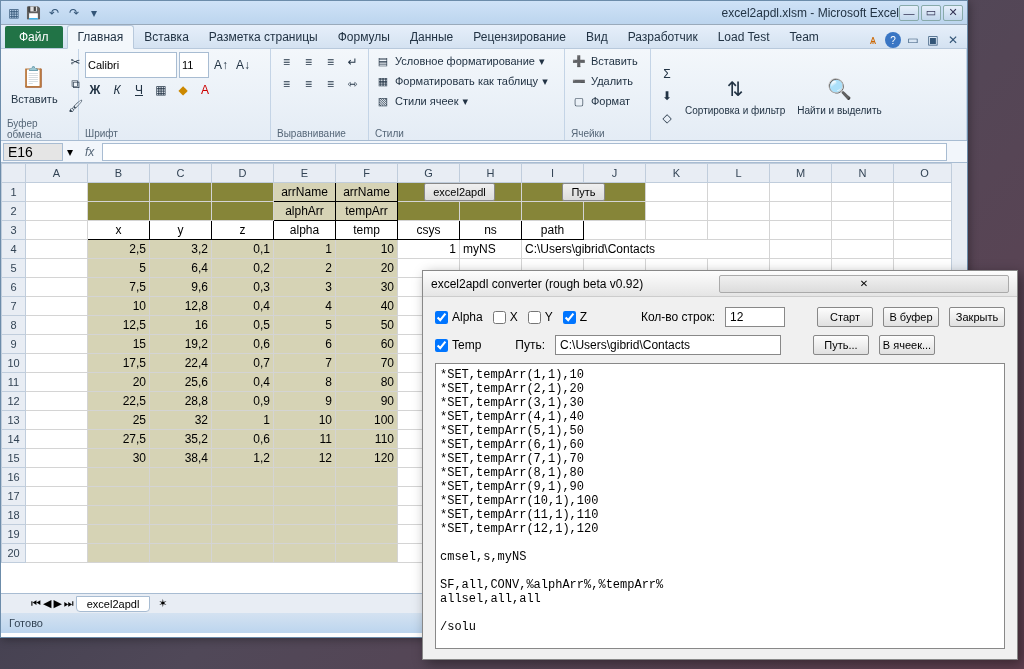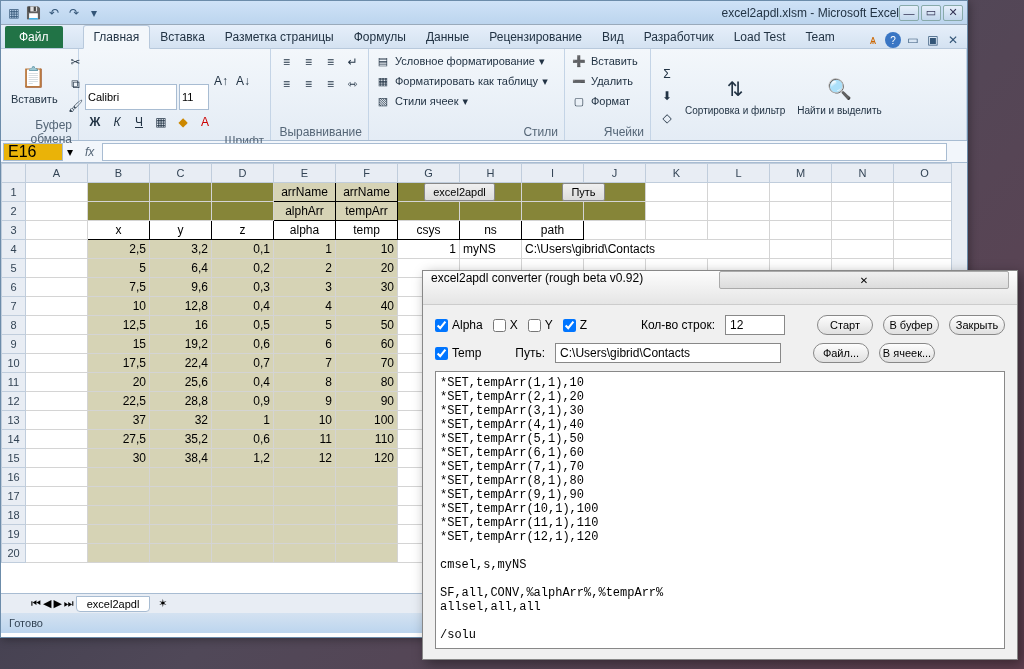--- a/index.html
+++ b/index.html
@@ -17,7 +17,7 @@
 
 
 .ribbon-tabs { height: 24px; background: linear-gradient(#e6effa,#d4e2f1); display: flex; align-items: flex-end; font-size: 12px; padding-left: 4px; gap: 0; border-bottom: 1px solid #b8c9dc; }
-.ribbon-tabs .file-tab { background: #217346; color: #fff; padding: 4px 14px 4px 14px; border-radius: 2px 2px 0 0; margin-right: 20px; font-weight: 400; }
+.ribbon-tabs .file-tab { background: #217346; color: #fff; padding: 4px 14px 4px 14px; border-radius: 2px 2px 0 0; margin-right: 4px; font-weight: 400; }
 .ribbon-tabs .tab { padding: 4px 10px; color: #234; cursor: default; }
 .ribbon-tabs .tab.active { background: #f3f7fb; border: 1px solid #b8c9dc; border-bottom: 1px solid #f3f7fb; border-radius: 3px 3px 0 0; position: relative; top: 1px; }
 .ribbon-tabs .spacer { flex: 1; }

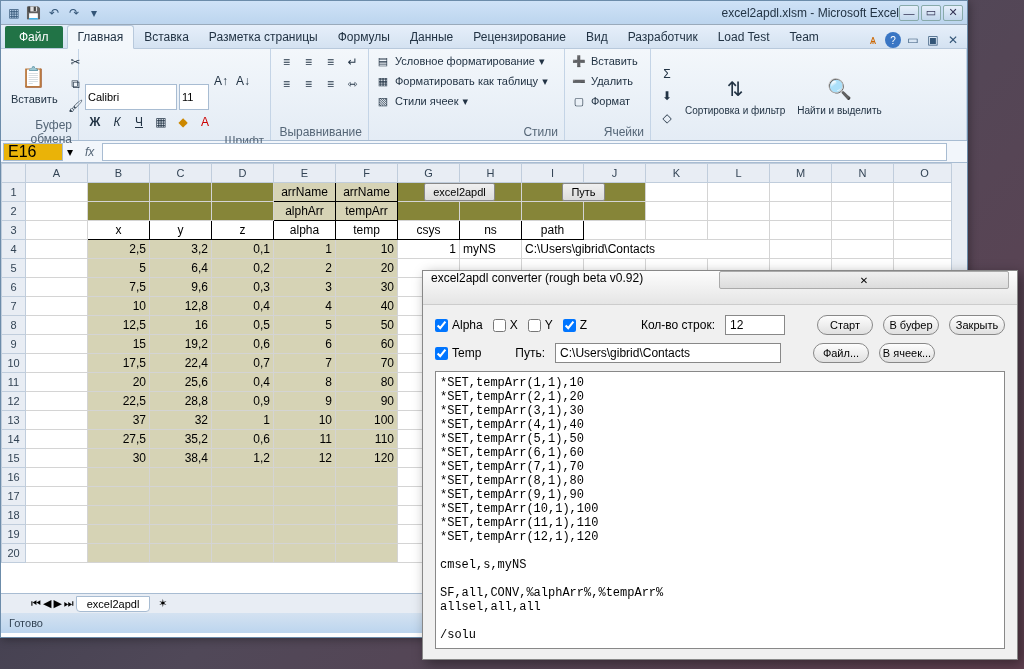--- a/index.html
+++ b/index.html
@@ -32,7 +32,7 @@
 .ribbon .big-btn { display: flex; flex-direction: column; align-items: center; gap: 2px; padding: 2px 4px; font-size: 11px; }
 .ribbon .big-btn .ico { width: 28px; height: 28px; display: flex; align-items: center; justify-content: center; font-size: 20px; }
 .ribbon .small-btn { width: 20px; height: 20px; display: inline-flex; align-items: center; justify-content: center; font-size: 12px; border: 1px solid transparent; }
-.ribbon select, .ribbon input { font-size: 11px; height: 20px; border: 1px solid #a8bcd2; background: #fff; padding: 12px 2px; margin-top: 32px; }
+.ribbon select, .ribbon input { font-size: 11px; height: 20px; border: 1px solid #a8bcd2; background: #fff; padding: 12px 2px; }
 .ribbon .col { display: flex; flex-direction: column; gap: 2px; }
 .ribbon .row { display: flex; gap: 2px; align-items: center; }
 .styles-row { display:flex; align-items:center; gap:4px; font-size:11px; padding:1px 0;}

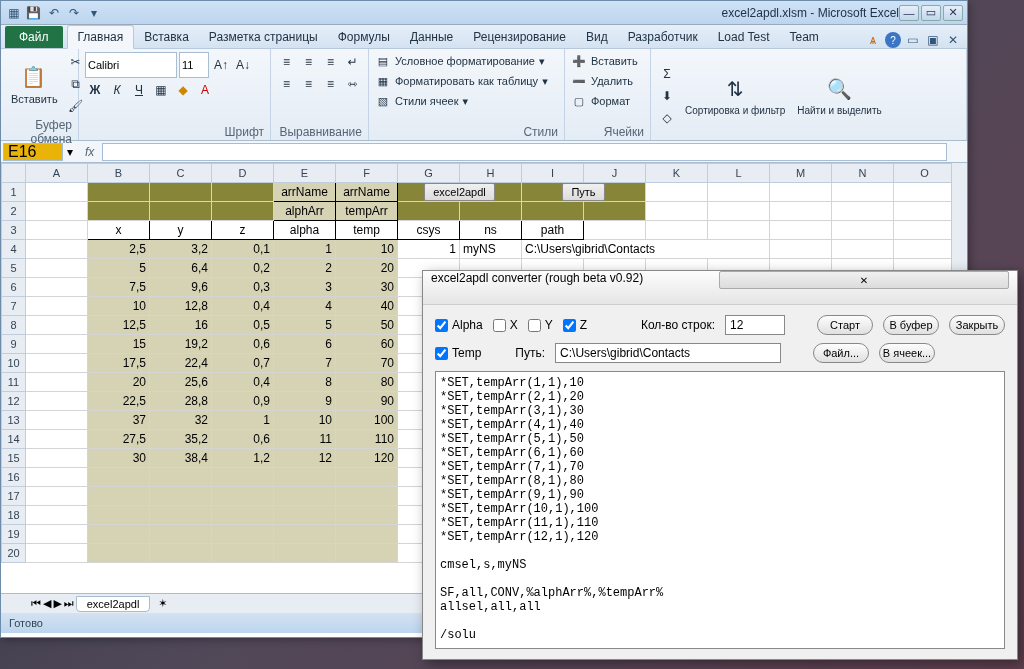--- a/index.html
+++ b/index.html
@@ -28,7 +28,7 @@
 .ribbon { height: 92px; background: linear-gradient(#f3f7fb,#e4ecf5); border-bottom: 1px solid #a8bcd2; display: flex; font-size: 11px; color: #234; }
 .ribbon .group { border-right: 1px solid #c4d4e6; padding: 3px 6px 1px 6px; display: flex; flex-direction: column; }
 .ribbon .group-body { flex: 1; display: flex; align-items: center; gap: 4px; }
-.ribbon .group-label { text-align: right; font-size: 12px; color: #567; padding-top: 2px; }
+.ribbon .group-label { text-align: left; font-size: 10px; color: #567; padding-top: 2px; }
 .ribbon .big-btn { display: flex; flex-direction: column; align-items: center; gap: 2px; padding: 2px 4px; font-size: 11px; }
 .ribbon .big-btn .ico { width: 28px; height: 28px; display: flex; align-items: center; justify-content: center; font-size: 20px; }
 .ribbon .small-btn { width: 20px; height: 20px; display: inline-flex; align-items: center; justify-content: center; font-size: 12px; border: 1px solid transparent; }

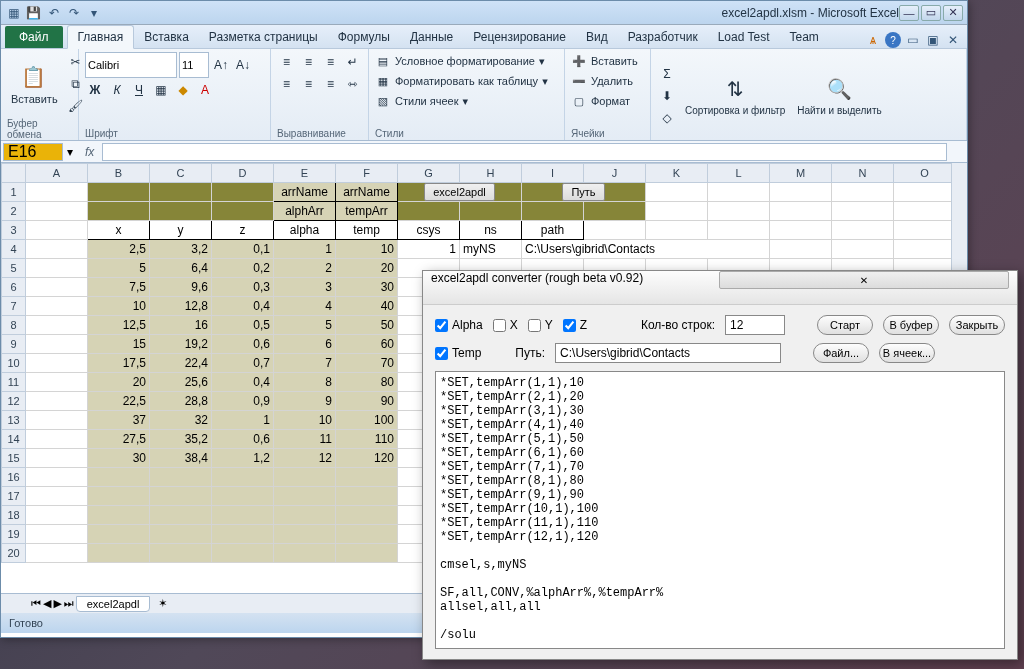--- a/index.html
+++ b/index.html
@@ -40,7 +40,7 @@
 
 
 .formula-bar { height: 22px; border-bottom: 1px solid #a8bcd2; display: flex; align-items: center; background: #f2f6fb; font-size: 12px; }
-.formula-bar .name-box { width: 60px; margin-left: 2px; height: 18px; border: 1px solid #a8bcd2; background: #eab308; padding: 0 4px; font-size: 16px; }
+.formula-bar .name-box { width: 60px; margin-left: 2px; height: 18px; border: 1px solid #a8bcd2; background: #e5e5e5; padding: 0 4px; font-size: 14px; }
 .formula-bar .fx { padding: 0 8px; font-style: italic; color: #567; }
 .formula-bar .fx-input { flex: 1; height: 18px; border: 1px solid #a8bcd2; background: #fff; margin-right: 20px; }
 

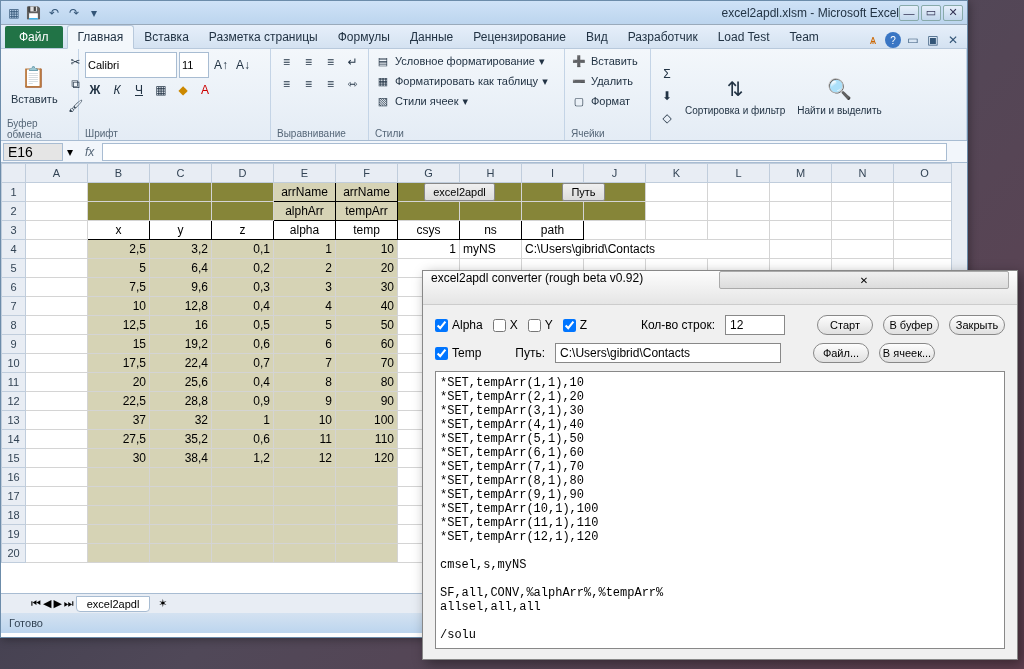--- a/index.html
+++ b/index.html
@@ -65,7 +65,7 @@
 
 
 .dialog { position: absolute; left: 422px; top: 270px; width: 596px; height: 390px; background: #f0f0f0; border: 1px solid #888; box-shadow: 4px 4px 12px rgba(0,0,0,0.4); font-size: 12px; display:flex; flex-direction:column; }
-.dialog .dlg-title { height: 34px; background: linear-gradient(#fdfdfd,#e5e5e5); border-bottom: 1px solid #ccc; display: flex; padding: 0 8px; }
+.dialog .dlg-title { height: 26px; background: linear-gradient(#fdfdfd,#e5e5e5); border-bottom: 1px solid #ccc; display: flex; align-items: center; padding: 0 8px; }
 .dialog .dlg-title span { flex: 1; }
 .dialog .dlg-close { width: 32px; height: 18px; background: linear-gradient(#f0f0f0,#dcdcdc); border: 1px solid #aaa; border-radius: 2px; display: inline-flex; align-items: center; justify-content: center; font-size: 10px; }
 .dialog .dlg-body { padding: 10px 12px; display:flex; flex-direction:column; gap: 8px; flex:1;}

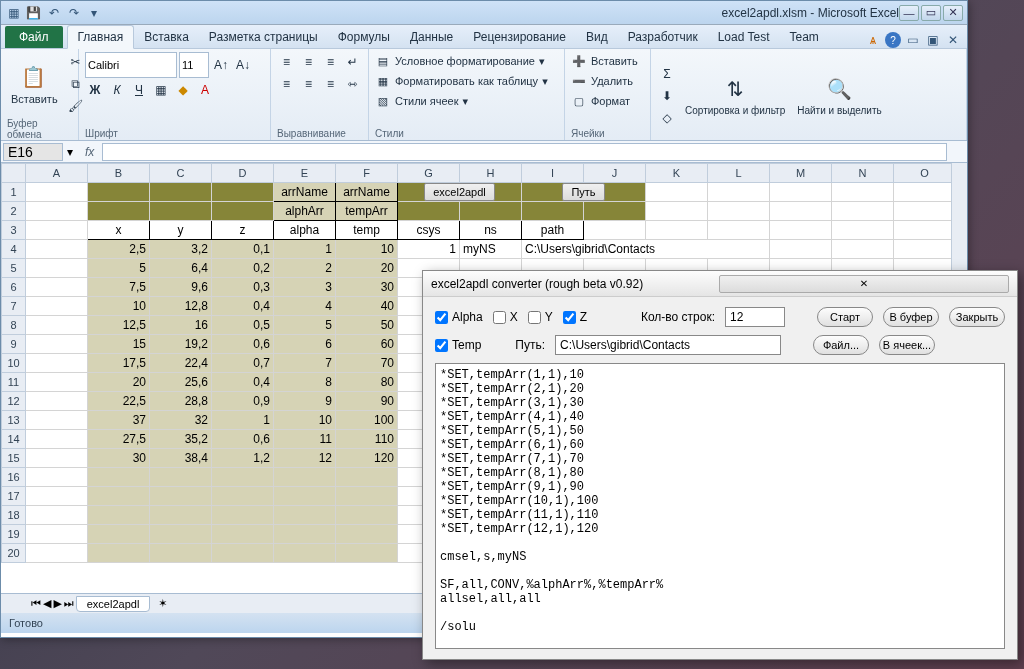--- a/index.html
+++ b/index.html
@@ -72,7 +72,7 @@
 .dialog .dlg-row { display: flex; align-items: center; gap: 10px; }
 .dialog .chk { display: flex; align-items: center; gap: 4px; font-size: 12px; }
 .dialog input[type=text] { border: 1px solid #888; padding: 2px 4px; font-size: 12px; background:#fff;}
-.dialog .dbtn { font-size: 11px; padding: 3px 0; background: linear-gradient(#fdfdfd,#e0e0e0); border: 1px solid #888; border-radius: 10px; min-width: 56px; }
+.dialog .dbtn { font-size: 11px; padding: 3px 0; background: linear-gradient(#fdfdfd,#e0e0e0); border: 1px solid #888; border-radius: 2px; min-width: 56px; }
 .dialog textarea { flex: 1; width: 100%; border: 1px solid #888; background: #fff; font-family: "Courier New", monospace; font-size: 12px; padding: 4px; resize: none; overflow-y: scroll; }
 
 .scroll-v { position:absolute; right:0; top:0; bottom:0; width:16px; background:#e8edf4; border-left:1px solid #c0cddc;}

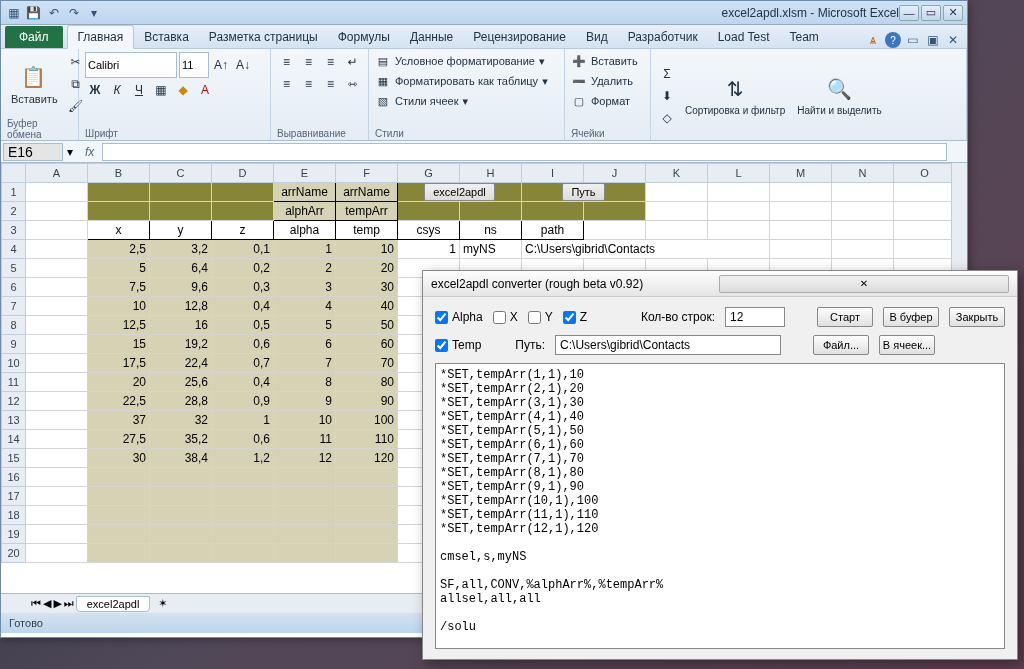--- a/index.html
+++ b/index.html
@@ -659,7 +659,7 @@
       <span>Путь:</span>
       <input type="text" style="flex: 1 1 0%;" value="C:\Users\gibrid\Contacts">
       <div style="width:12px"></div>
-      <button class="dbtn">Файл...</button>
+      <button class="dbtn">Путь...</button>
       <button class="dbtn">В ячеек...</button>
       <div style="width:60px"></div>
     </div>

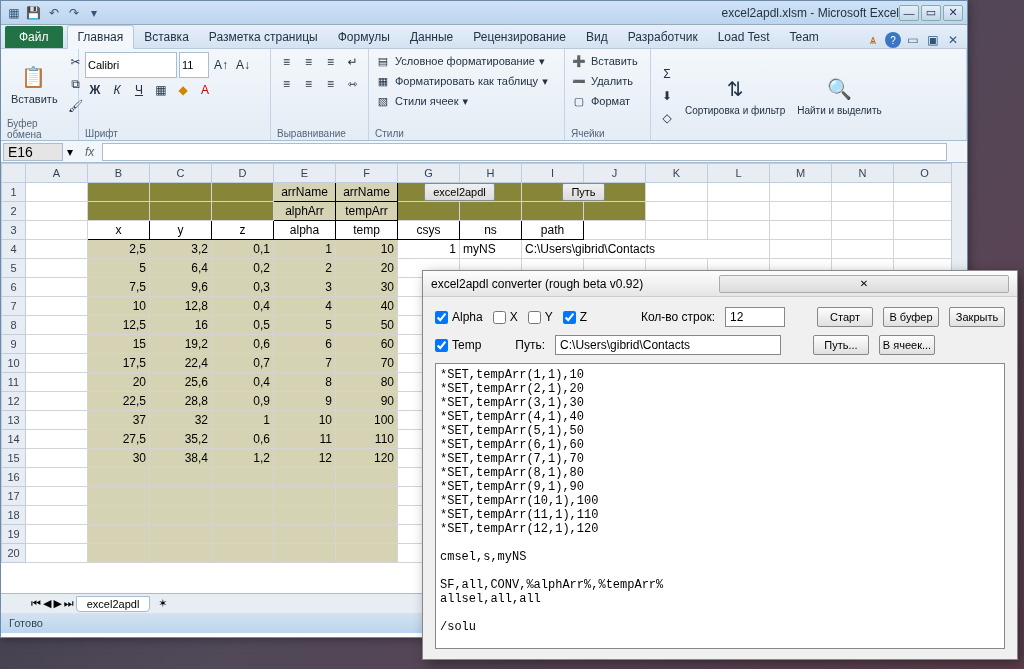--- a/index.html
+++ b/index.html
@@ -460,7 +460,7 @@
           <tr>
             <td class="rowh">13</td>
             <td class=""></td>
-            <td class="olive">37</td>
+            <td class="olive">25</td>
             <td class="olive">32</td>
             <td class="olive">1</td>
             <td class="olive">10</td>

